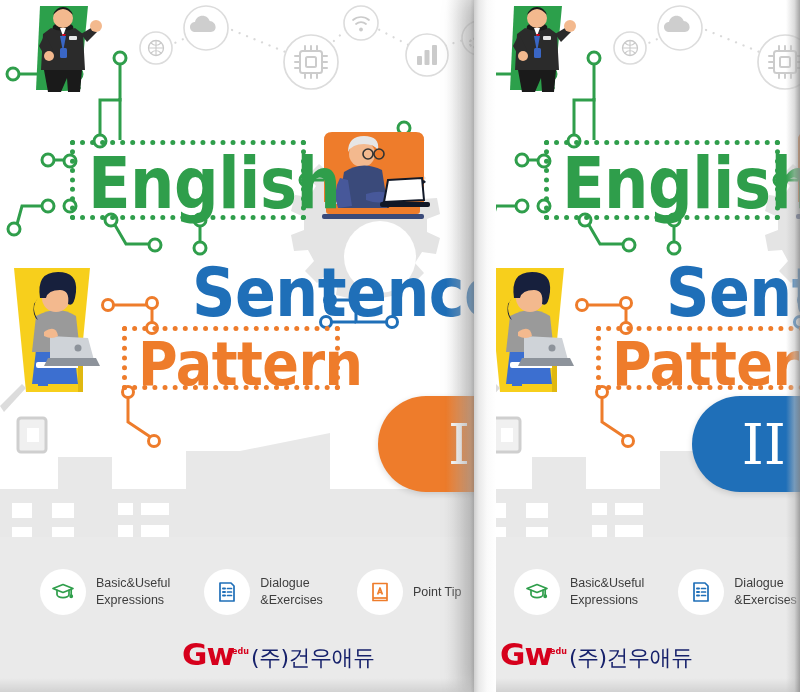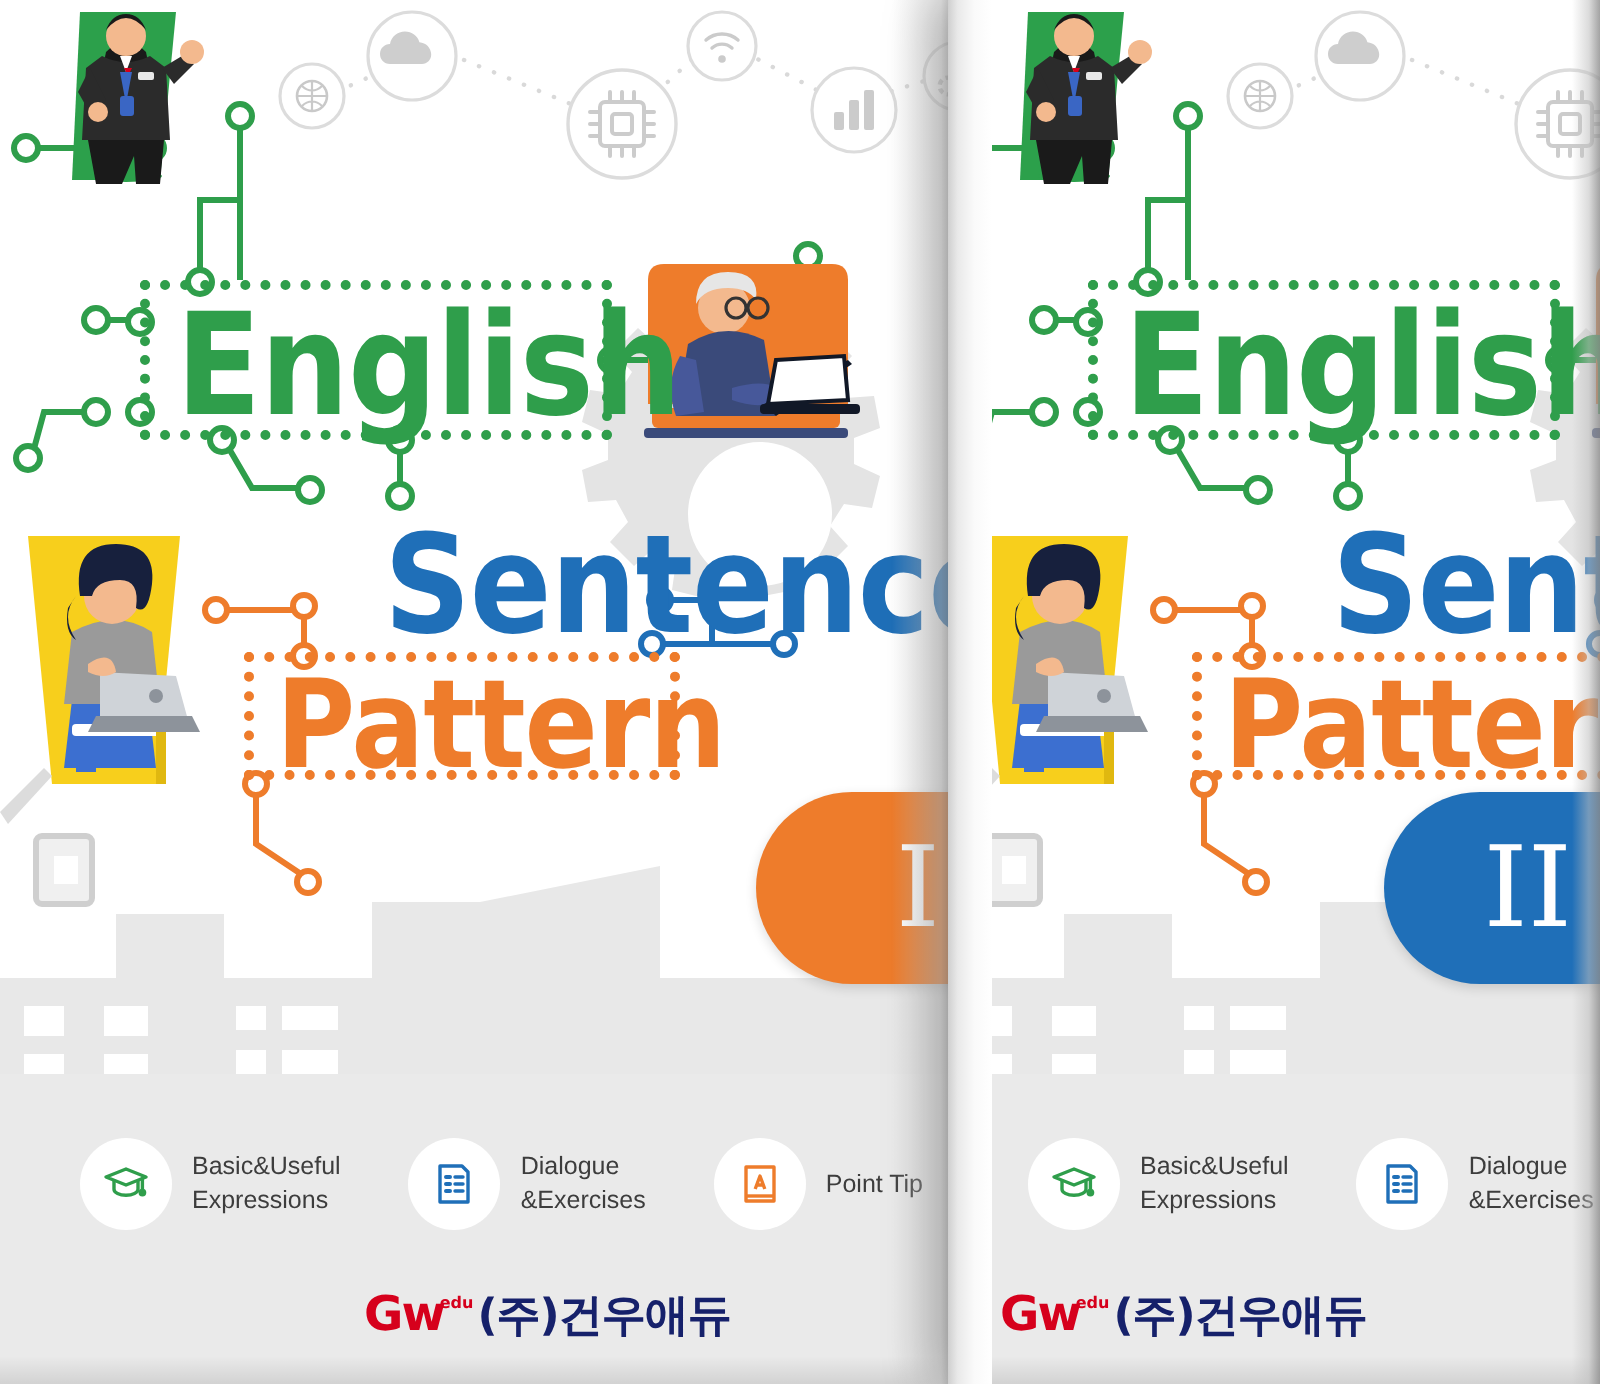--- a/index.html
+++ b/index.html
@@ -81,7 +81,7 @@
 
   
   .logo { position:absolute; bottom:22px; z-index:16; display:flex; align-items:baseline; }
-  .logo-g { font-family:"DejaVu Sans", sans-serif; font-weight:800; font-size:24px;
+  .logo-g { font-family:"DejaVu Sans", sans-serif; font-weight:800; font-size:31px;
             color:#d6001c; letter-spacing:-1px; line-height:1; }
   .logo-sup { font-family:"DejaVu Sans", sans-serif; font-weight:700; font-size:8px;
               color:#d6001c; position:relative; top:-11px; left:-2px; }

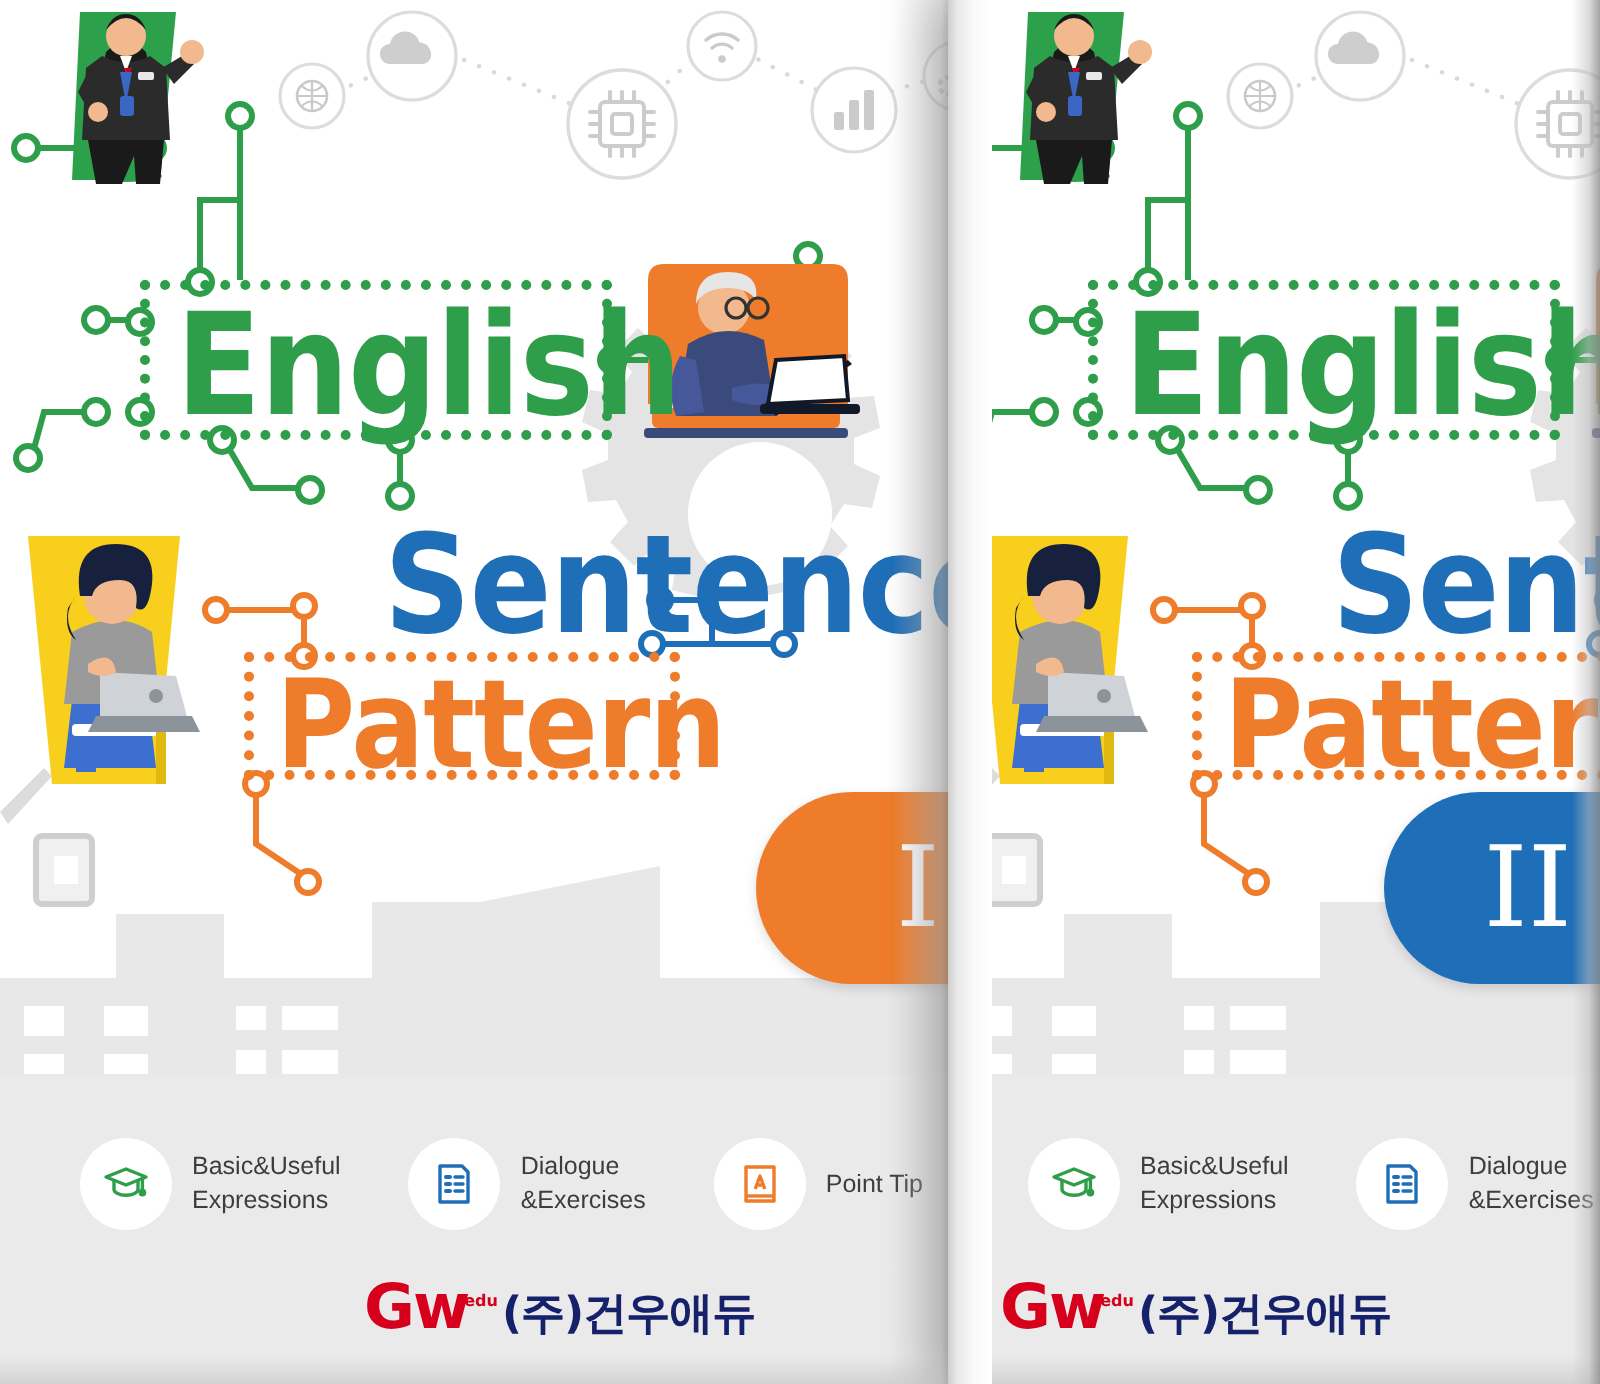--- a/index.html
+++ b/index.html
@@ -85,7 +85,7 @@
             color:#d6001c; letter-spacing:-1px; line-height:1; }
   .logo-sup { font-family:"DejaVu Sans", sans-serif; font-weight:700; font-size:8px;
               color:#d6001c; position:relative; top:-11px; left:-2px; }
-  .logo-kr { font-family:"DejaVu Sans", sans-serif; font-weight:700; font-size:22px;
+  .logo-kr { font-family:"DejaVu Sans", sans-serif; font-weight:400; font-size:22px;
              color:#16216b; letter-spacing:-.5px; line-height:1; margin-left:0px; }
 </style>
 </head>

